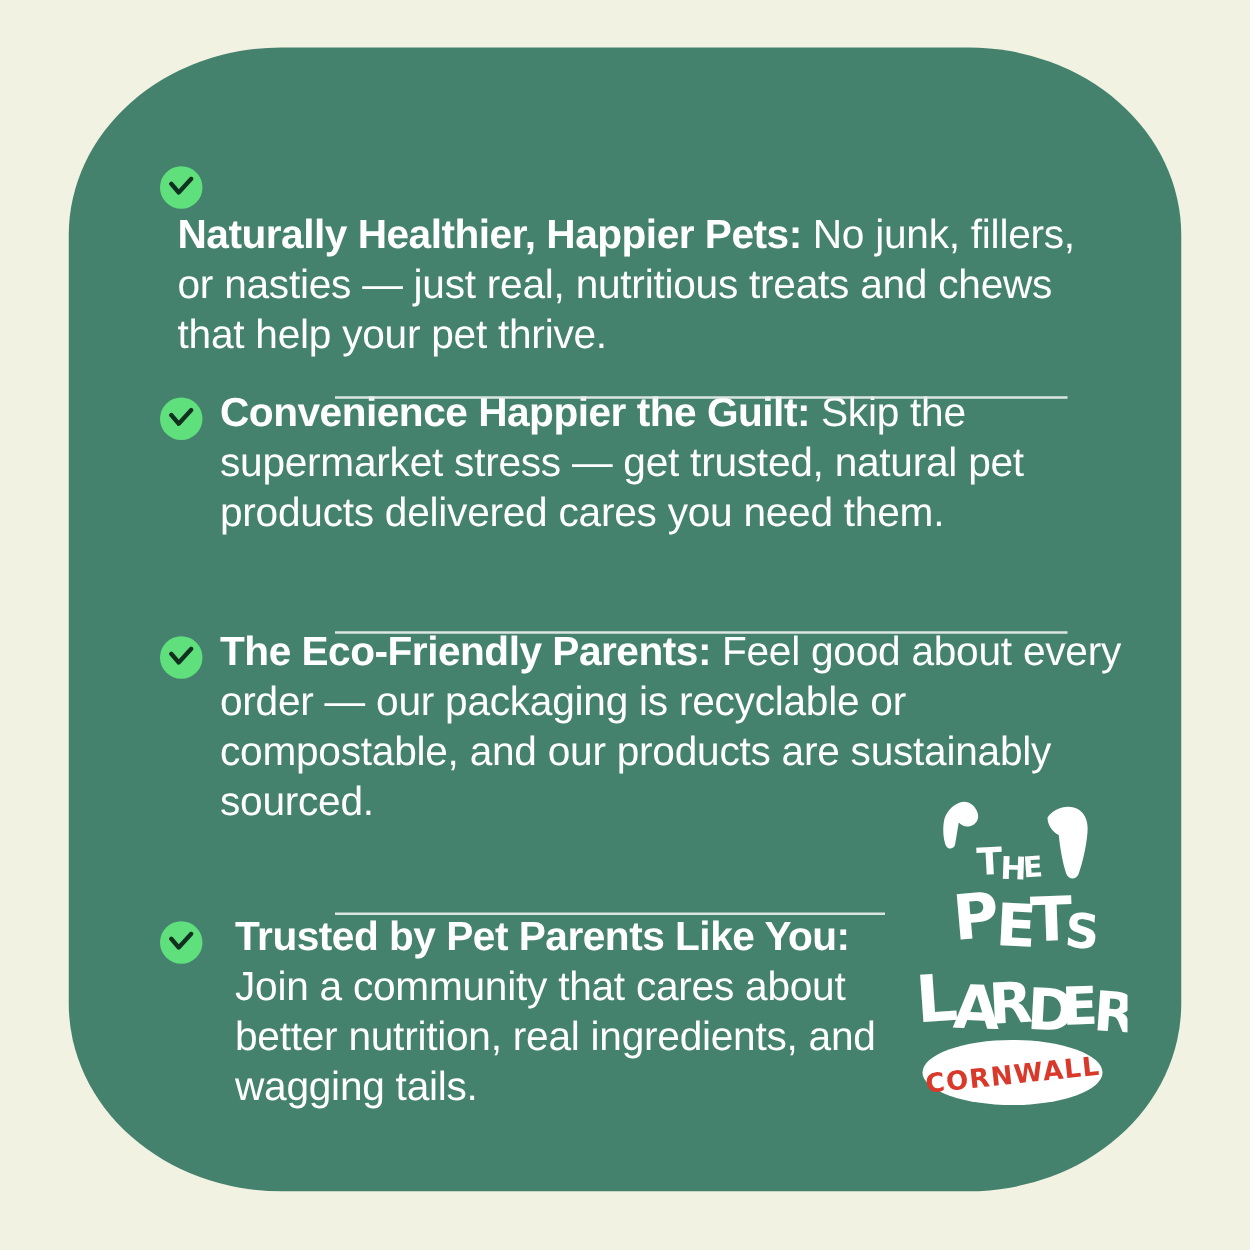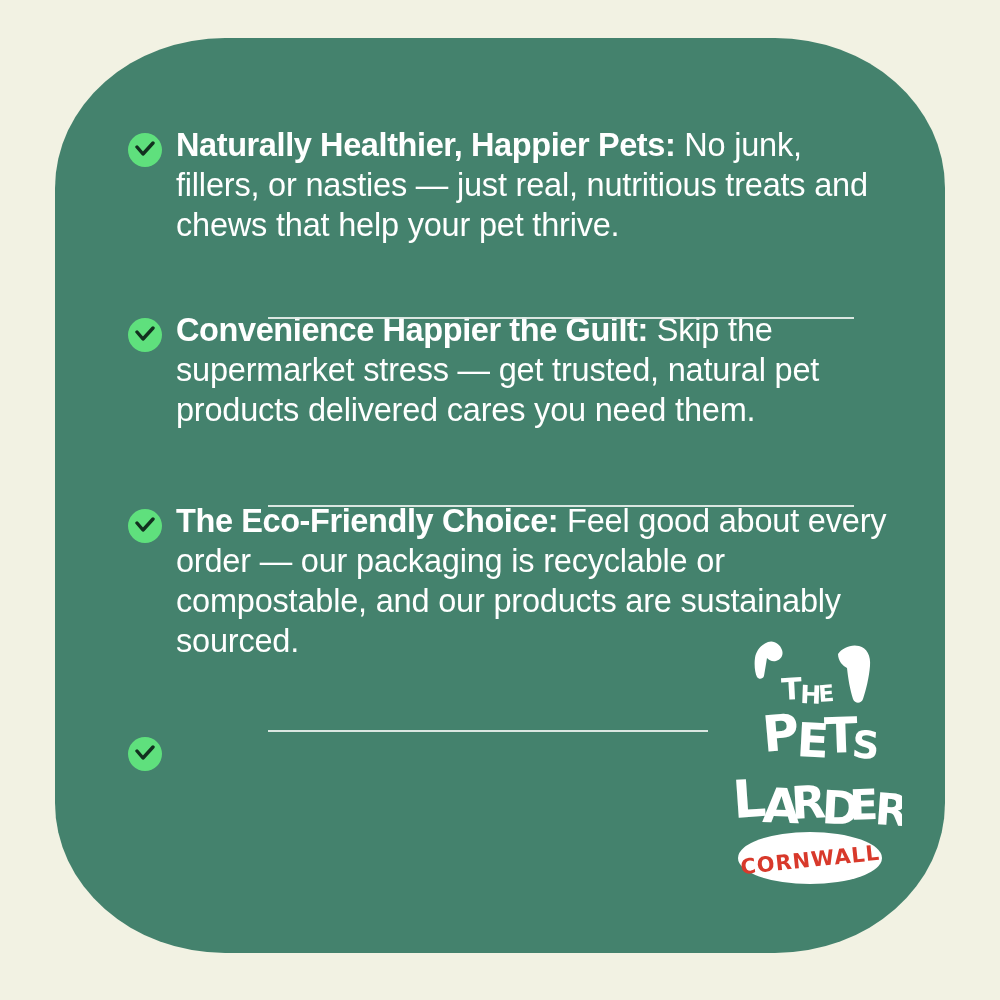--- a/index.html
+++ b/index.html
@@ -47,7 +47,7 @@
     align-items: flex-start;
   }
 
-  .item-1 { left: 73px; top: 87px;  width: 740px; }
+  .item-1 { left: 73px; top: 87px;  width: 740px; flex-direction: column; }
   .item-2 { left: 73px; top: 272px; width: 760px; }
   .item-3 { left: 73px; top: 463px; width: 770px; }
   .item-4 { left: 73px; top: 691px; width: 580px; }

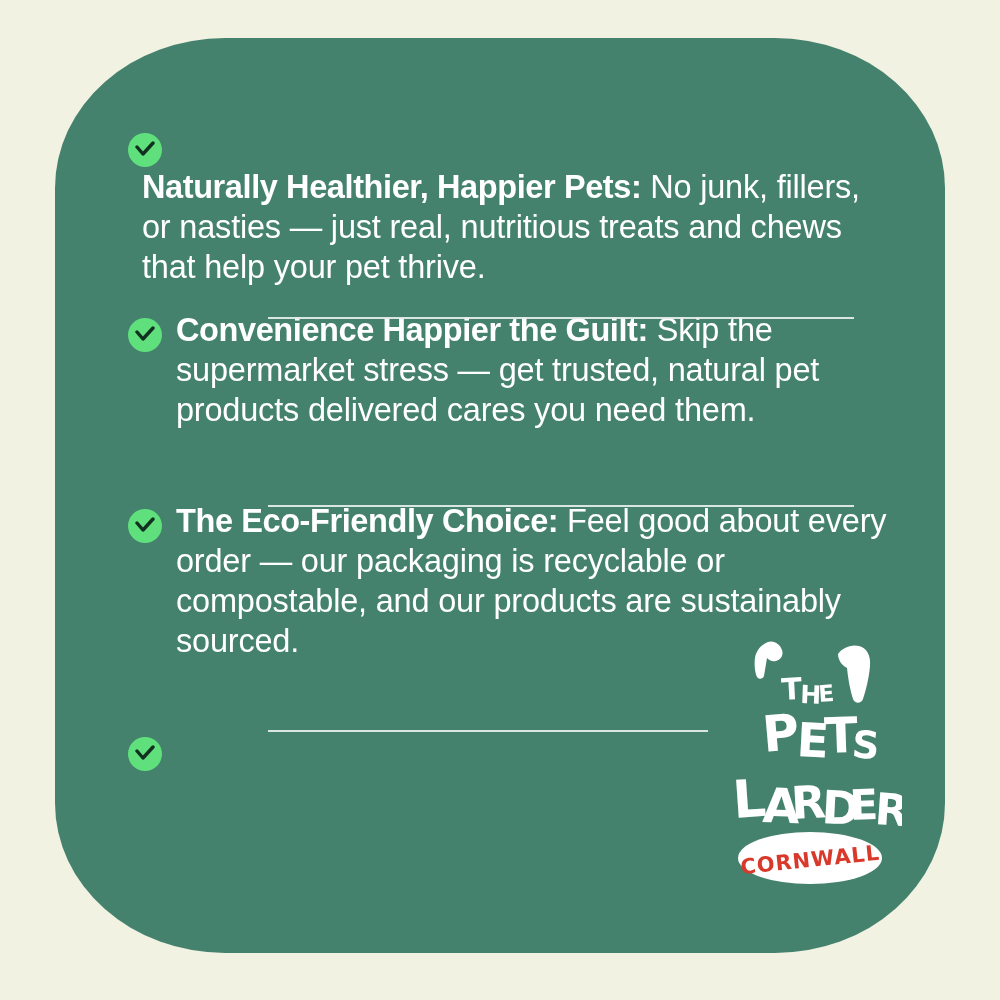--- a/index.html
+++ b/index.html
@@ -143,7 +143,7 @@
             <path d="M2 6 L8 13 L18 2" fill="none" stroke="#12301f" stroke-width="3.4" stroke-linecap="round" stroke-linejoin="round"></path>
           </svg>
         </span>
-        <div class="item-text"><b>The Eco-Friendly Choice:</b><span> Feel good about every order — our packaging is recyclable or compostable, and our products are sustainably sourced.</span></div>
+        <div class="item-text"><b>The Eco-Friendly Parents:</b><span> Feel good about every order — our packaging is recyclable or compostable, and our products are sustainably sourced.</span></div>
       </div>
 
       <div class="item item-4">

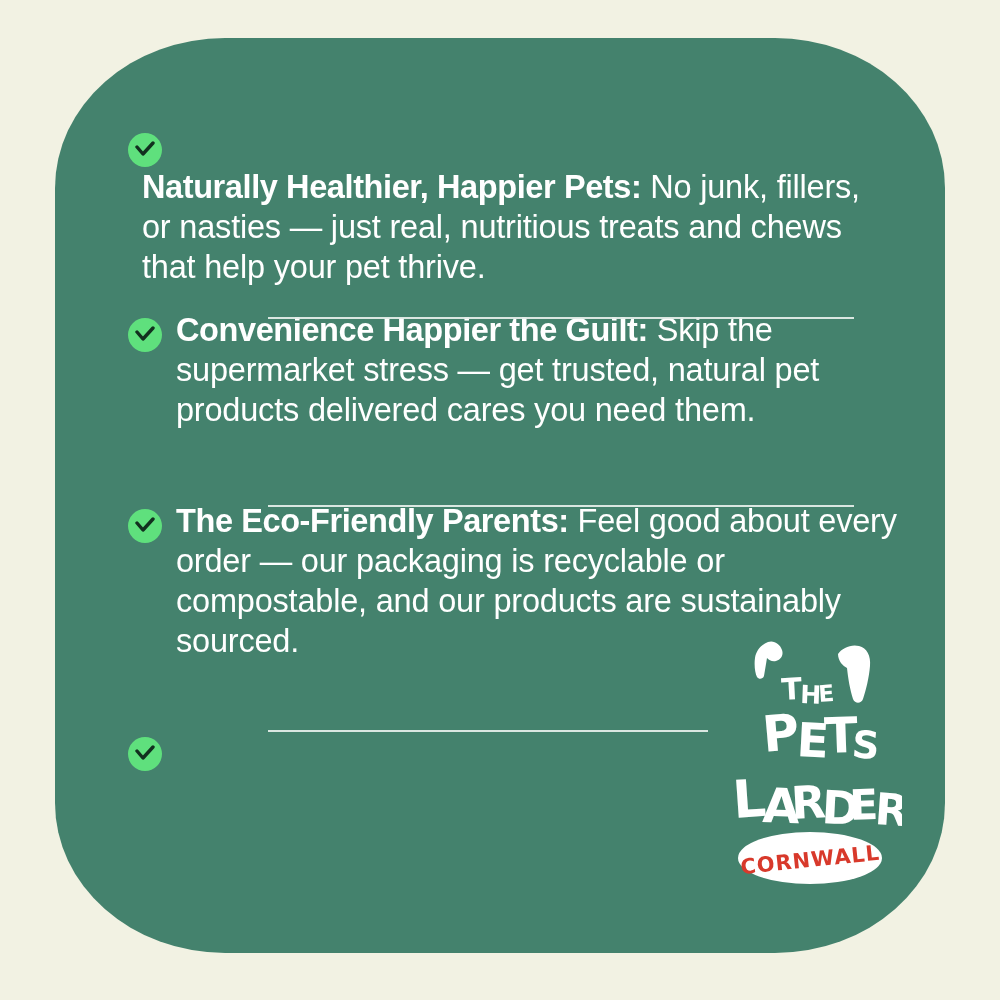--- a/index.html
+++ b/index.html
@@ -152,6 +152,7 @@
             <path d="M2 6 L8 13 L18 2" fill="none" stroke="#12301f" stroke-width="3.4" stroke-linecap="round" stroke-linejoin="round"></path>
           </svg>
         </span>
+        <div class="item-text"><b>Trusted by Pet Parents Like You:</b><span> Join a community that cares about better nutrition, real ingredients, and wagging tails.</span></div>
       </div>
 
       <div class="divider divider-1"></div>

